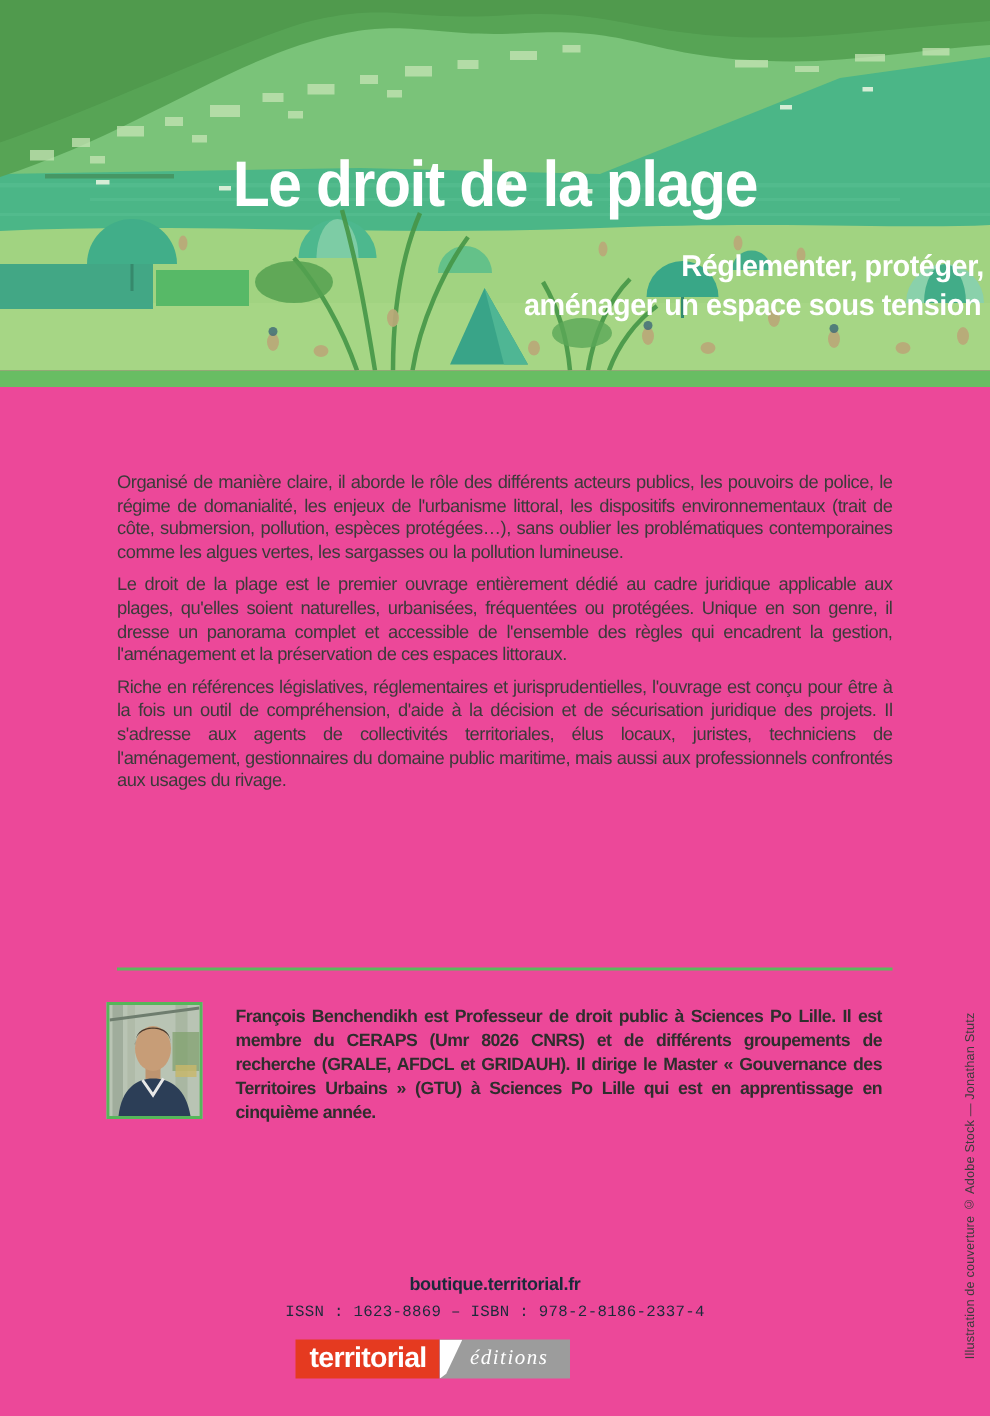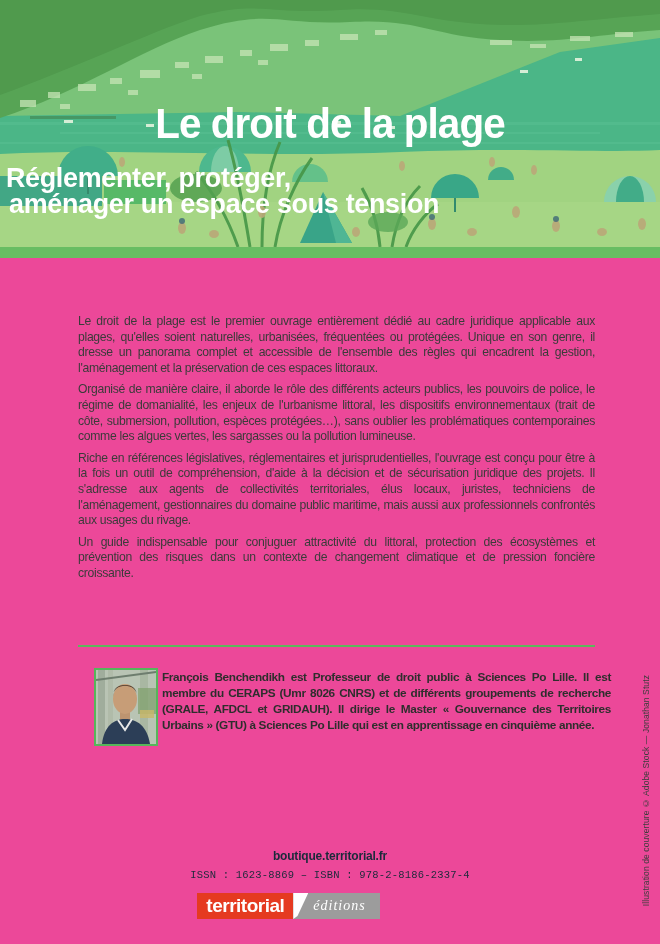--- a/index.html
+++ b/index.html
@@ -17,8 +17,8 @@
   }
   .hero-title .cond { display:inline-block; transform:scaleX(0.94); transform-origin:center; }
   .hero-sub {
-    position:absolute; top:165px; left:0; width:100%; text-align:left;
-    color:#ffffff; font-size:28px; font-weight:700; line-height:26px; letter-spacing:-0.3px;
+    position:absolute; top:165px; left:0; width:100%; text-align:right;
+    color:#ffffff; font-size:20px; font-weight:700; line-height:26px; letter-spacing:-0.3px;padding-left:46px;
   }
   .hero-sub .cond { display:inline-block; transform:scaleX(0.96); transform-origin:center; }
   .green-band { position:absolute; top:247px; left:0; width:660px; height:11px; background:#68bd63; }

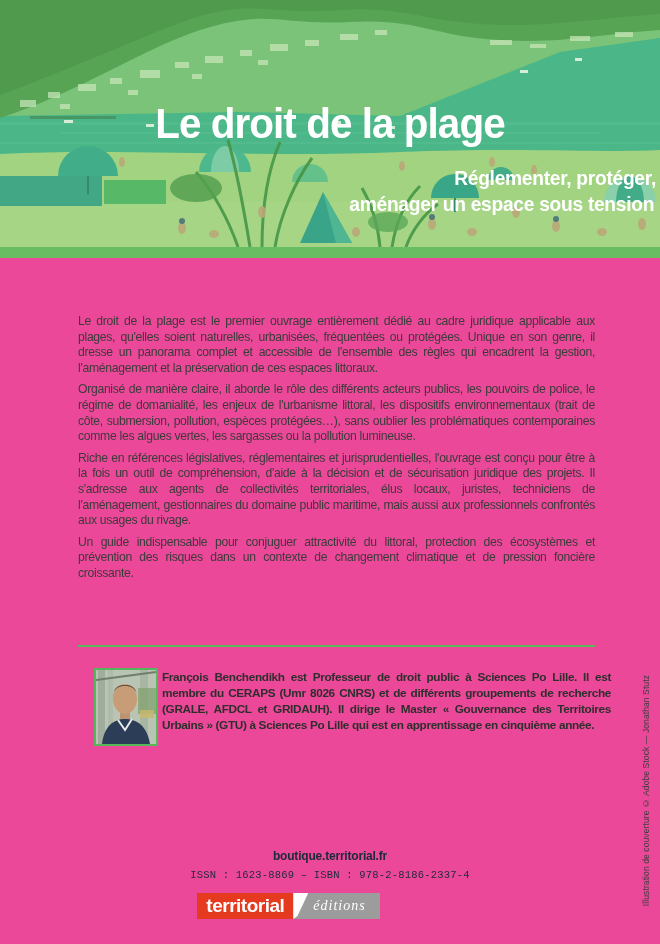--- a/index.html
+++ b/index.html
@@ -196,8 +196,8 @@
   <div class="green-band"></div>
 
   <div class="body-text">
+    <p>Organisé de manière claire, il aborde le rôle des différents acteurs publics, les pouvoirs de police, le régime de domanialité, les enjeux de l'urbanisme littoral, les dispositifs environnementaux (trait de côte, submersion, pollution, espèces protégées…), sans oublier les problématiques contemporaines comme les algues vertes, les sargasses ou la pollution lumineuse.</p>
     <p>Le droit de la plage est le premier ouvrage entièrement dédié au cadre juridique applicable aux plages, qu'elles soient naturelles, urbanisées, fréquentées ou protégées. Unique en son genre, il dresse un panorama complet et accessible de l'ensemble des règles qui encadrent la gestion, l'aménagement et la préservation de ces espaces littoraux.</p>
-    <p>Organisé de manière claire, il aborde le rôle des différents acteurs publics, les pouvoirs de police, le régime de domanialité, les enjeux de l'urbanisme littoral, les dispositifs environnementaux (trait de côte, submersion, pollution, espèces protégées…), sans oublier les problématiques contemporaines comme les algues vertes, les sargasses ou la pollution lumineuse.</p>
     <p>Riche en références législatives, réglementaires et jurisprudentielles, l'ouvrage est conçu pour être à la fois un outil de compréhension, d'aide à la décision et de sécurisation juridique des projets. Il s'adresse aux agents de collectivités territoriales, élus locaux, juristes, techniciens de l'aménagement, gestionnaires du domaine public maritime, mais aussi aux professionnels confrontés aux usages du rivage.</p>
     <p>Un guide indispensable pour conjuguer attractivité du littoral, protection des écosystèmes et prévention des risques dans un contexte de changement climatique et de pression foncière croissante.</p>
   </div>

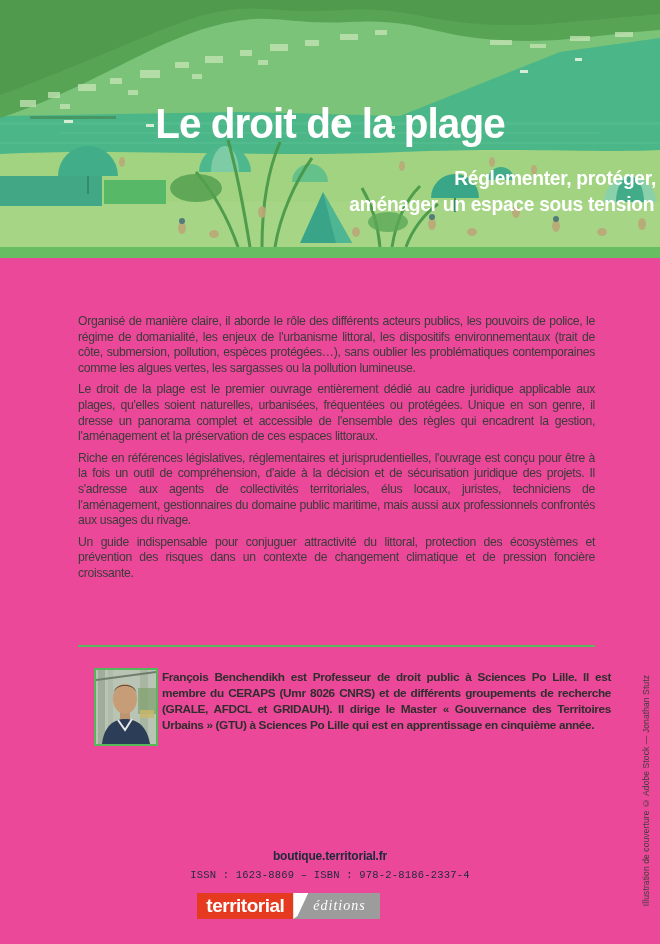--- a/index.html
+++ b/index.html
@@ -199,7 +199,6 @@
     <p>Organisé de manière claire, il aborde le rôle des différents acteurs publics, les pouvoirs de police, le régime de domanialité, les enjeux de l'urbanisme littoral, les dispositifs environnementaux (trait de côte, submersion, pollution, espèces protégées…), sans oublier les problématiques contemporaines comme les algues vertes, les sargasses ou la pollution lumineuse.</p>
     <p>Le droit de la plage est le premier ouvrage entièrement dédié au cadre juridique applicable aux plages, qu'elles soient naturelles, urbanisées, fréquentées ou protégées. Unique en son genre, il dresse un panorama complet et accessible de l'ensemble des règles qui encadrent la gestion, l'aménagement et la préservation de ces espaces littoraux.</p>
     <p>Riche en références législatives, réglementaires et jurisprudentielles, l'ouvrage est conçu pour être à la fois un outil de compréhension, d'aide à la décision et de sécurisation juridique des projets. Il s'adresse aux agents de collectivités territoriales, élus locaux, juristes, techniciens de l'aménagement, gestionnaires du domaine public maritime, mais aussi aux professionnels confrontés aux usages du rivage.</p>
-    <p>Un guide indispensable pour conjuguer attractivité du littoral, protection des écosystèmes et prévention des risques dans un contexte de changement climatique et de pression foncière croissante.</p>
   </div>
 
   <div class="rule"></div>

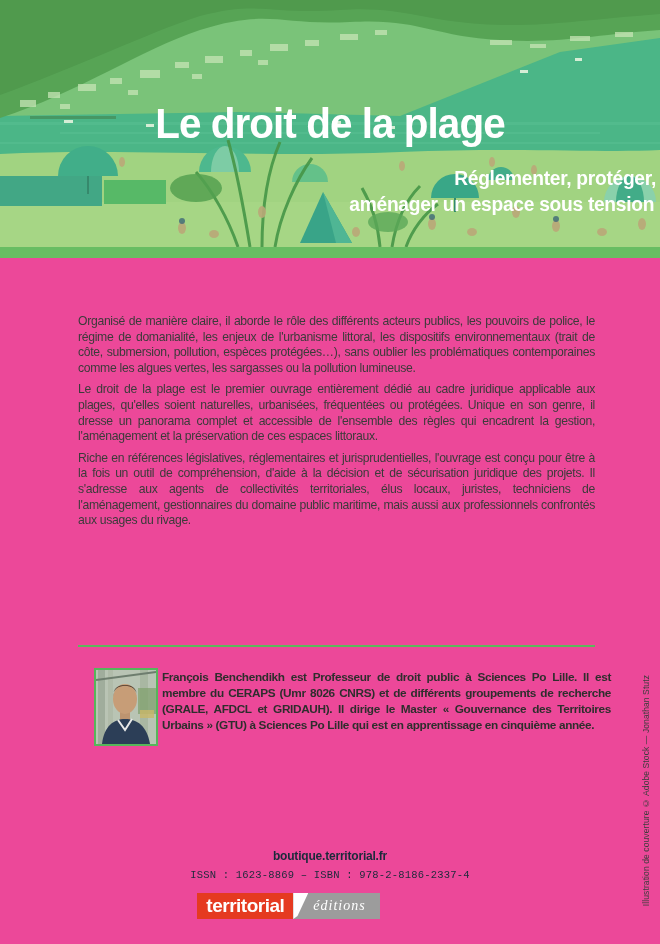--- a/index.html
+++ b/index.html
@@ -33,7 +33,7 @@
 
   
   .rule { position:absolute; top:645px; left:78px; width:517px; height:2px; background:#5cb85c; }
-  .author { position:absolute; top:668px; left:94px; width:517px; display:flex; gap:4px; }
+  .author { position:absolute; top:668px; left:71px; width:517px; display:flex; gap:22px; }
   .author-photo {
     width:64px; height:78px; border:2px solid #56b65a; flex-shrink:0; background:#b9c4b4;
   }

